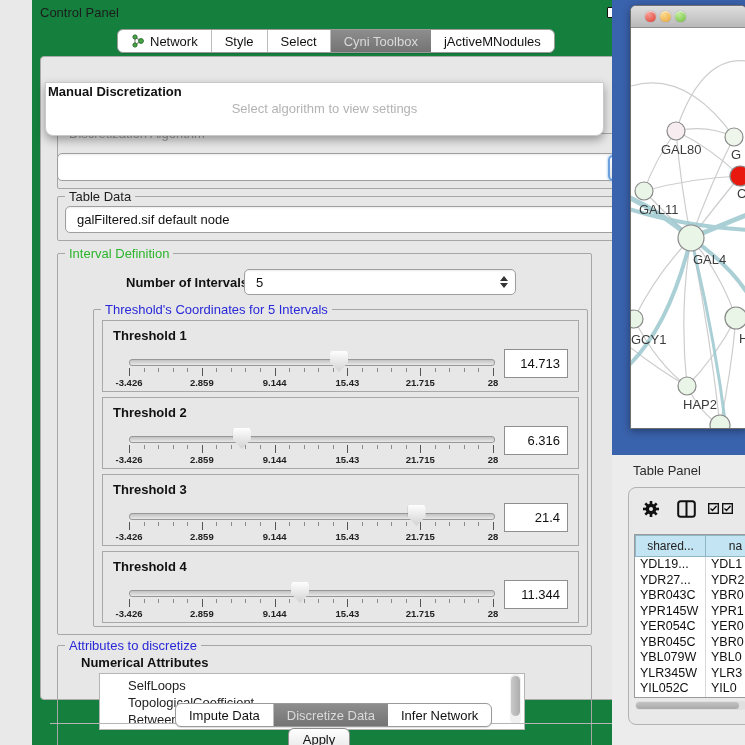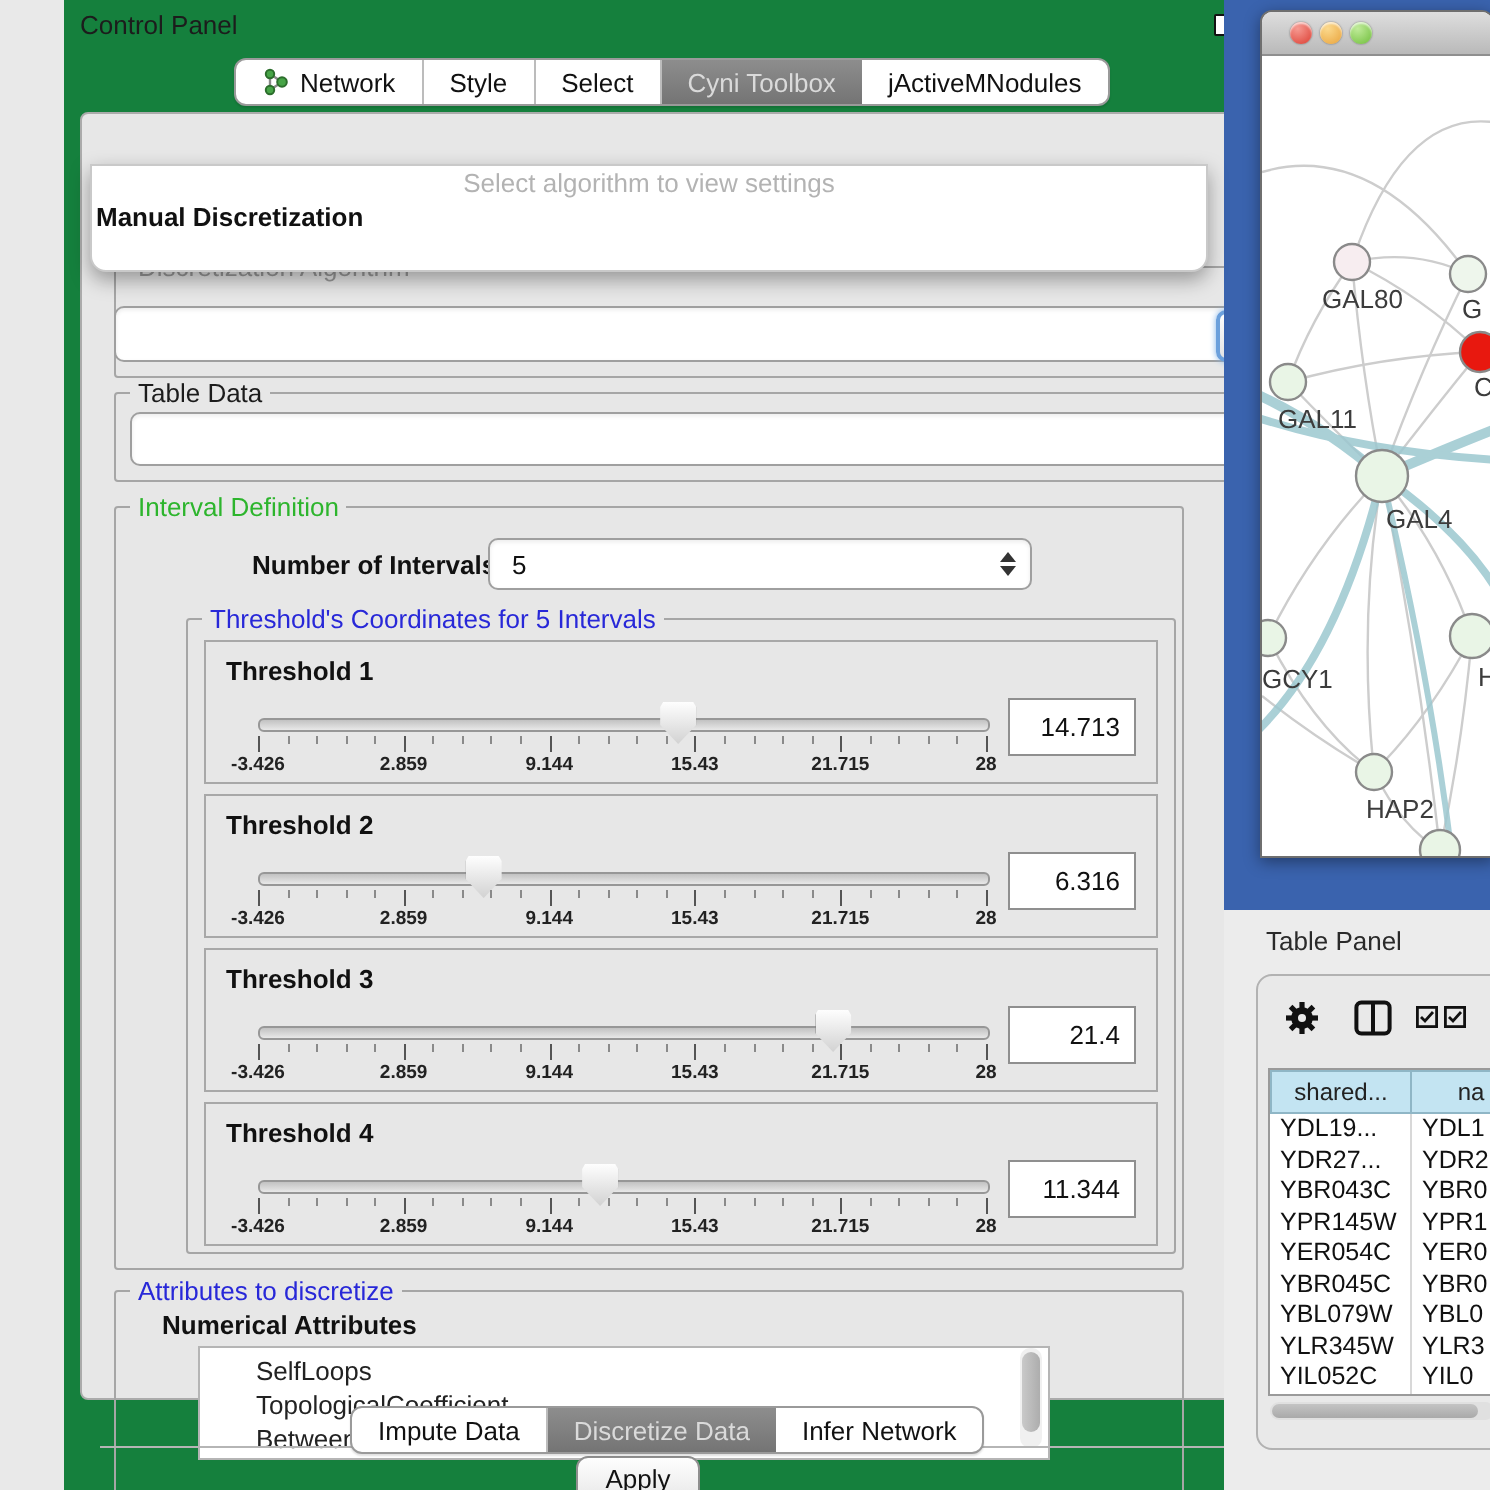--- a/index.html
+++ b/index.html
@@ -389,8 +389,8 @@
   </div>
 
   <div id="algo-popup" class="abs">
+      <div class="popup-item bold">Manual Discretization</div>
       <div class="popup-item placeholder">Select algorithm to view settings</div>
-      <div class="popup-item bold">Manual Discretization</div>
     </div>
 
   <div class="segctl" id="bottom-tabs" style="left:143px;top:703px;">

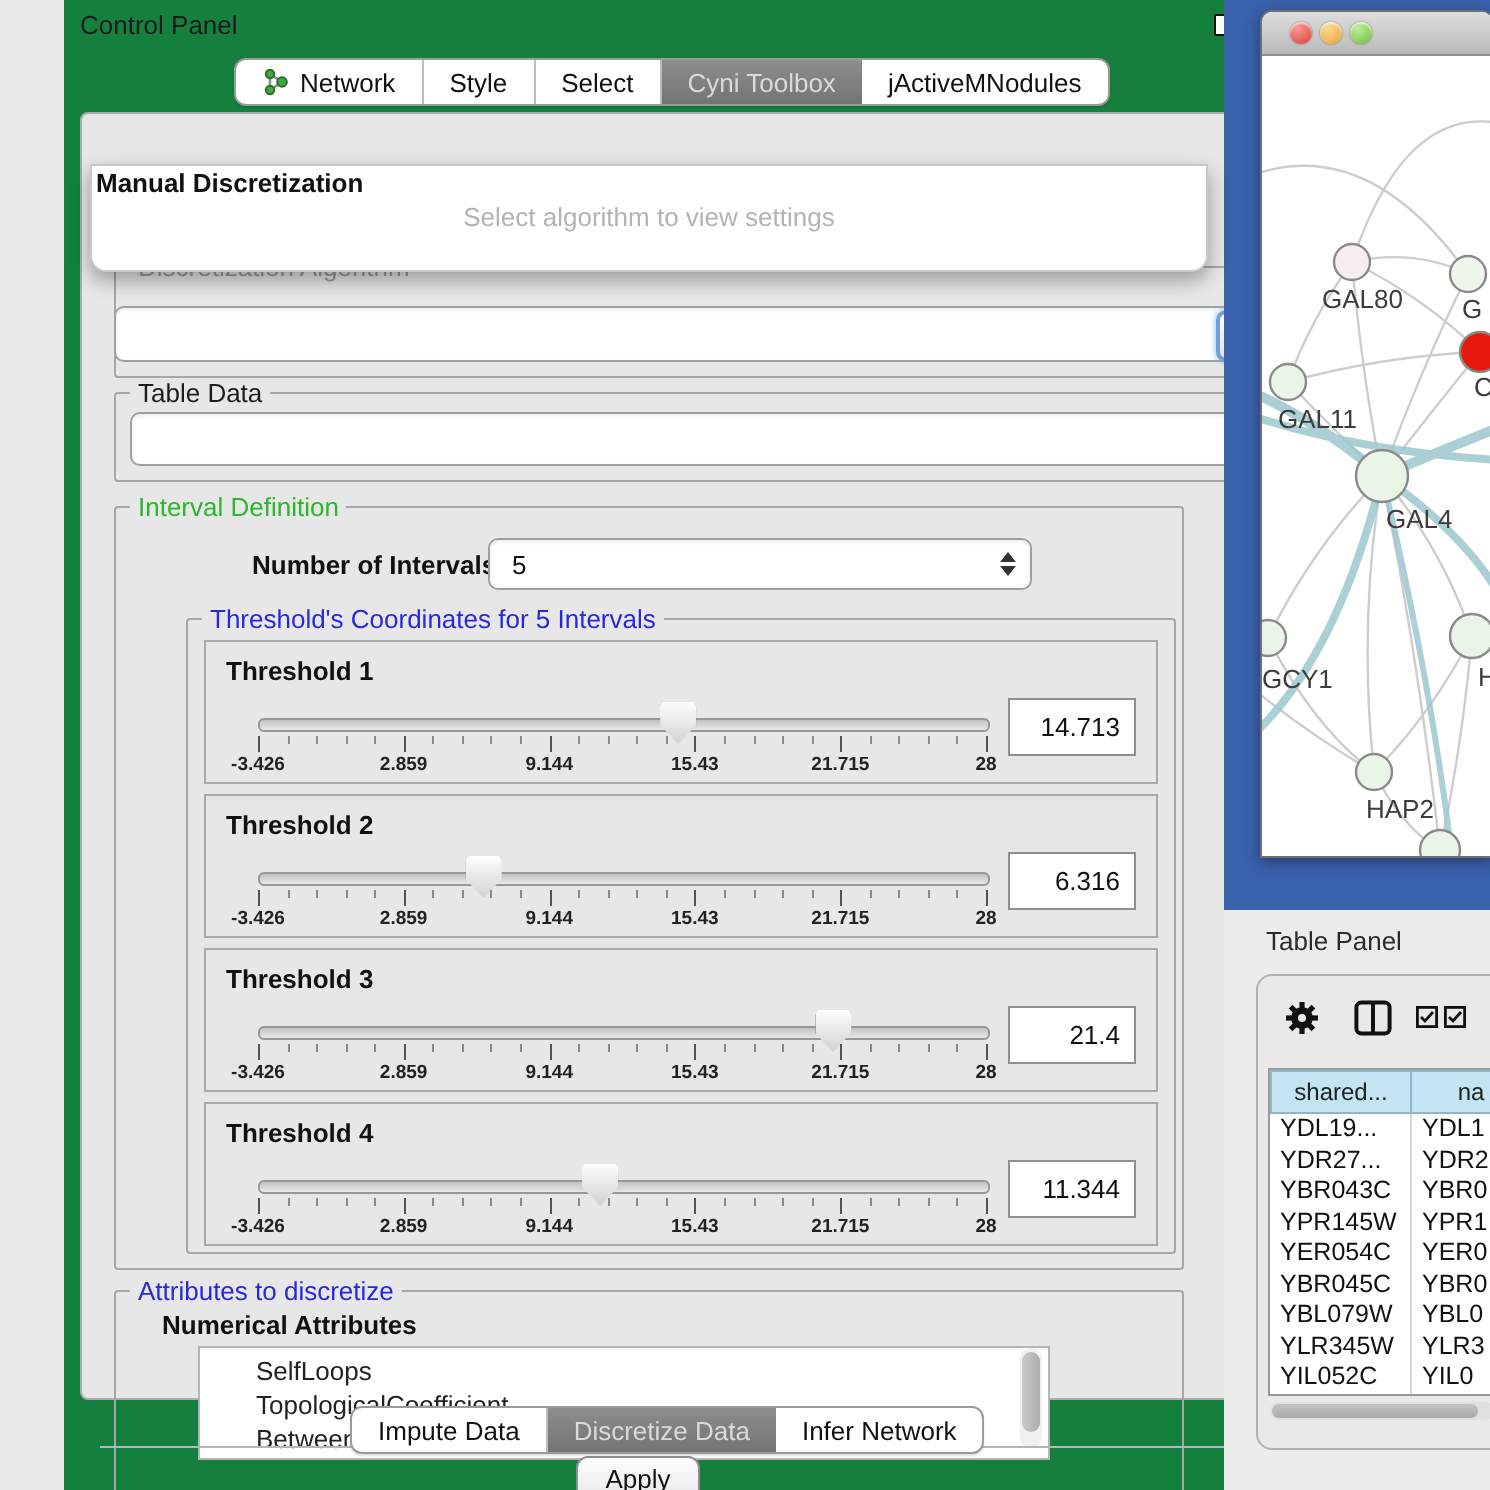--- a/index.html
+++ b/index.html
@@ -172,6 +172,7 @@
       <span class="legend">Table Data</span>
     </div>
     <div id="tabledata-combo" class="combo">
+      <span>galFiltered.sif default node</span>
       <span class="spin">
           <div class="up"></div>
           <div class="dn"></div>

